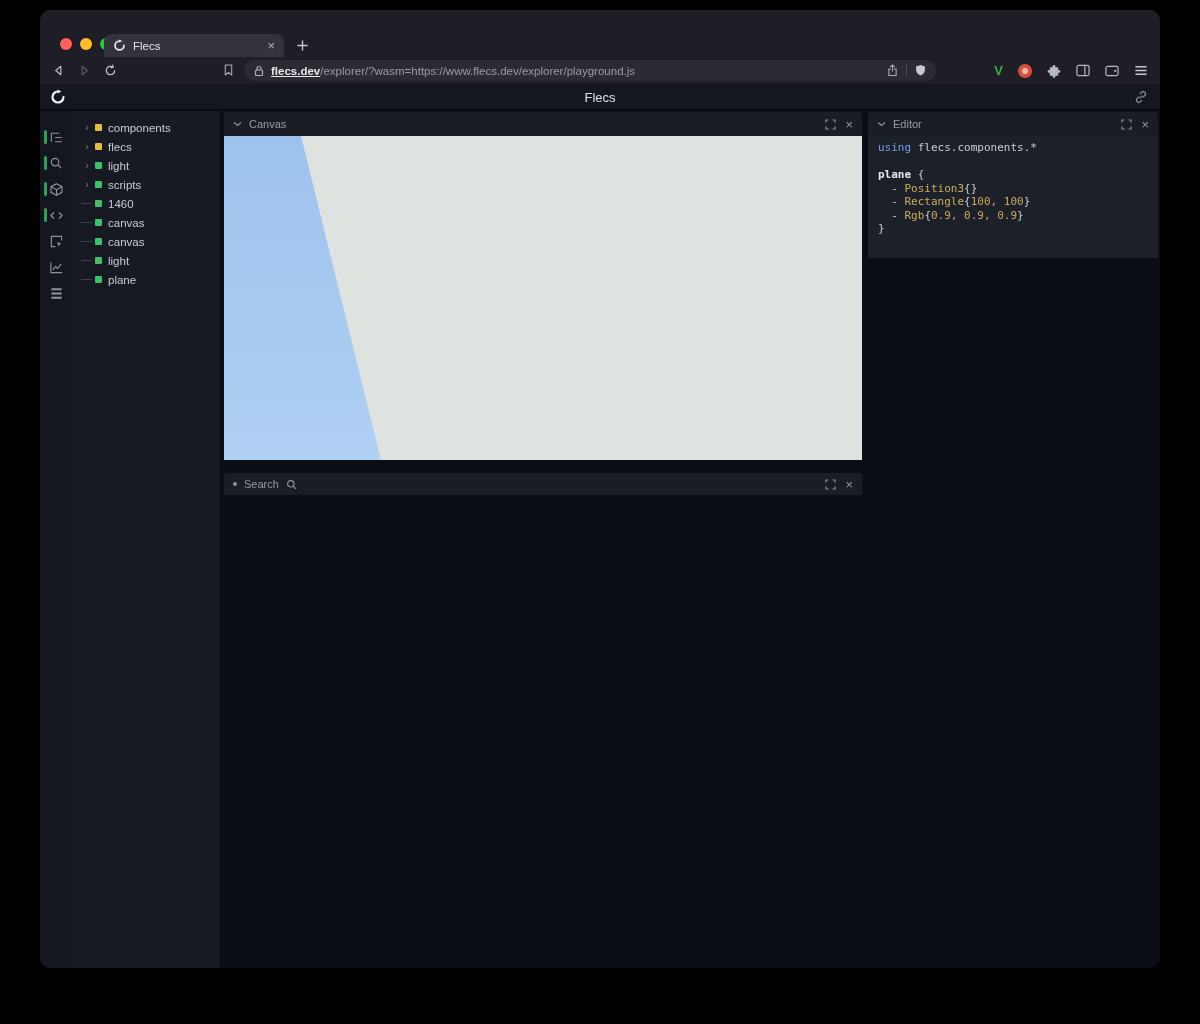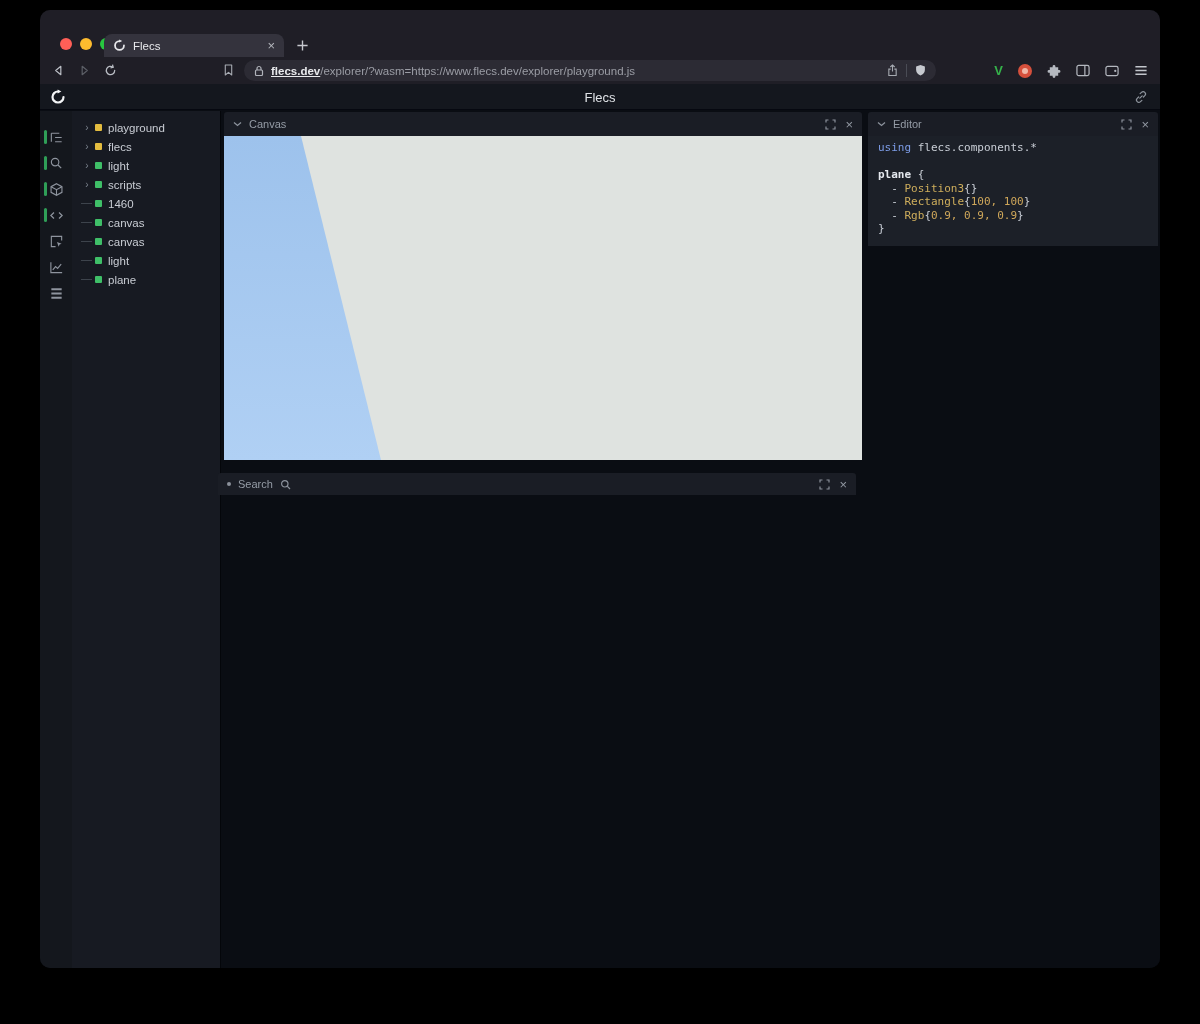--- a/index.html
+++ b/index.html
@@ -256,7 +256,7 @@
     <div class="titem">
         <span class="tarrow">›</span>
         <span class="sq yellow"></span>
-        <span>playground</span>
+        <span>components</span>
       </div>
     <div class="titem">
         <span class="tarrow">›</span>

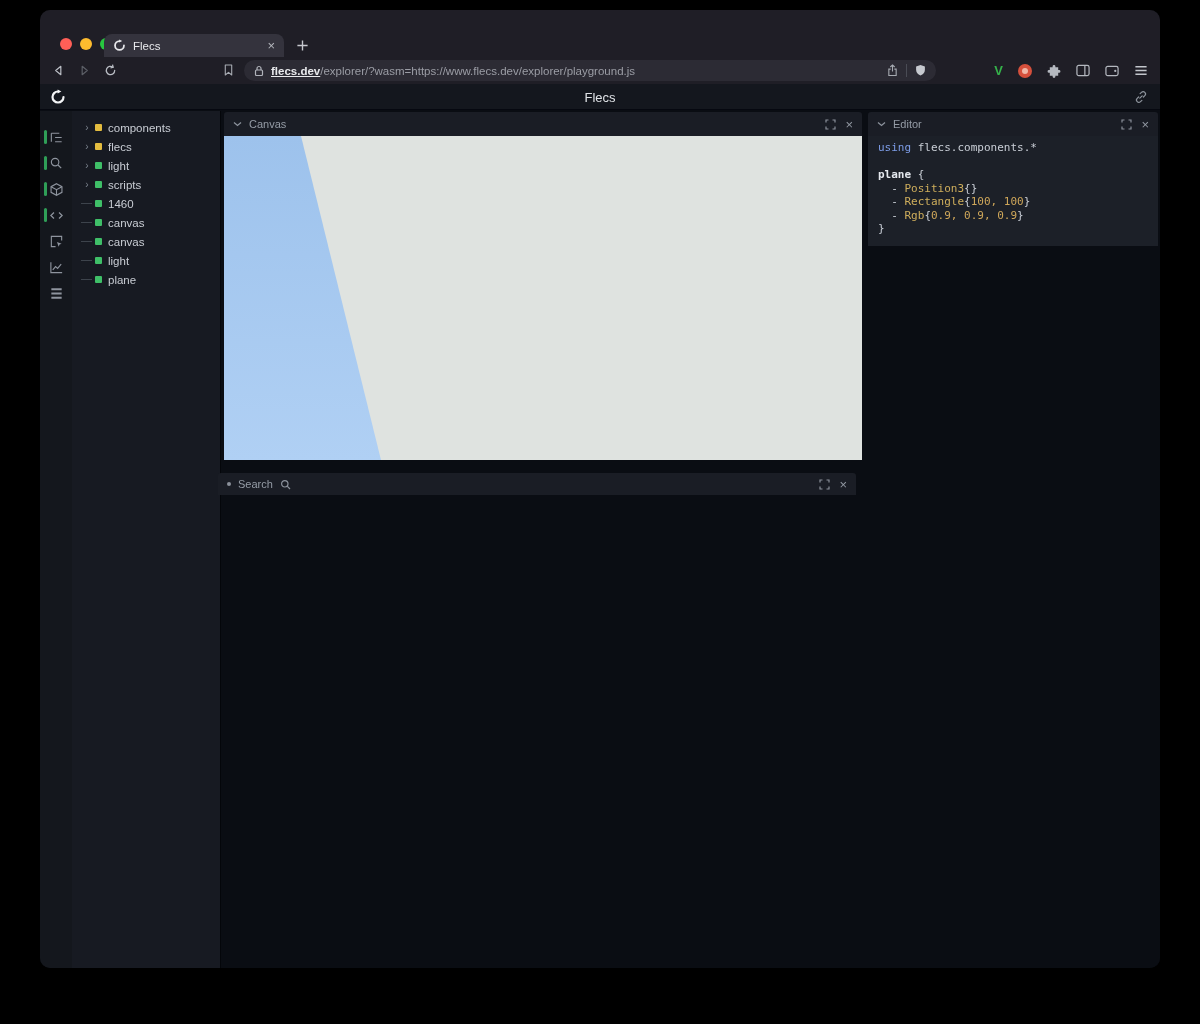--- a/index.html
+++ b/index.html
@@ -65,7 +65,7 @@
   .sdot { width:4px; height:4px; border-radius:50%; background:#8b919b; }
 
   .editor-panel { position:absolute; left:828px; top:102px; width:290px;border-radius:24px; }
-  .editor-body { background:#1c2028; padding:5px 10px 10px; font-family:"DejaVu Sans Mono",monospace; font-size:11px; line-height:13.5px; }
+  .editor-body { background:#1c2028; padding:5px 10px 22px; font-family:"DejaVu Sans Mono",monospace; font-size:11px; line-height:13.5px; }
   .codeline { white-space:pre; color:#c9ced6; min-height:13.5px; }
   .kw { color:#7d9de8; }
   .typ { color:#cfae5c;text-align:center; }

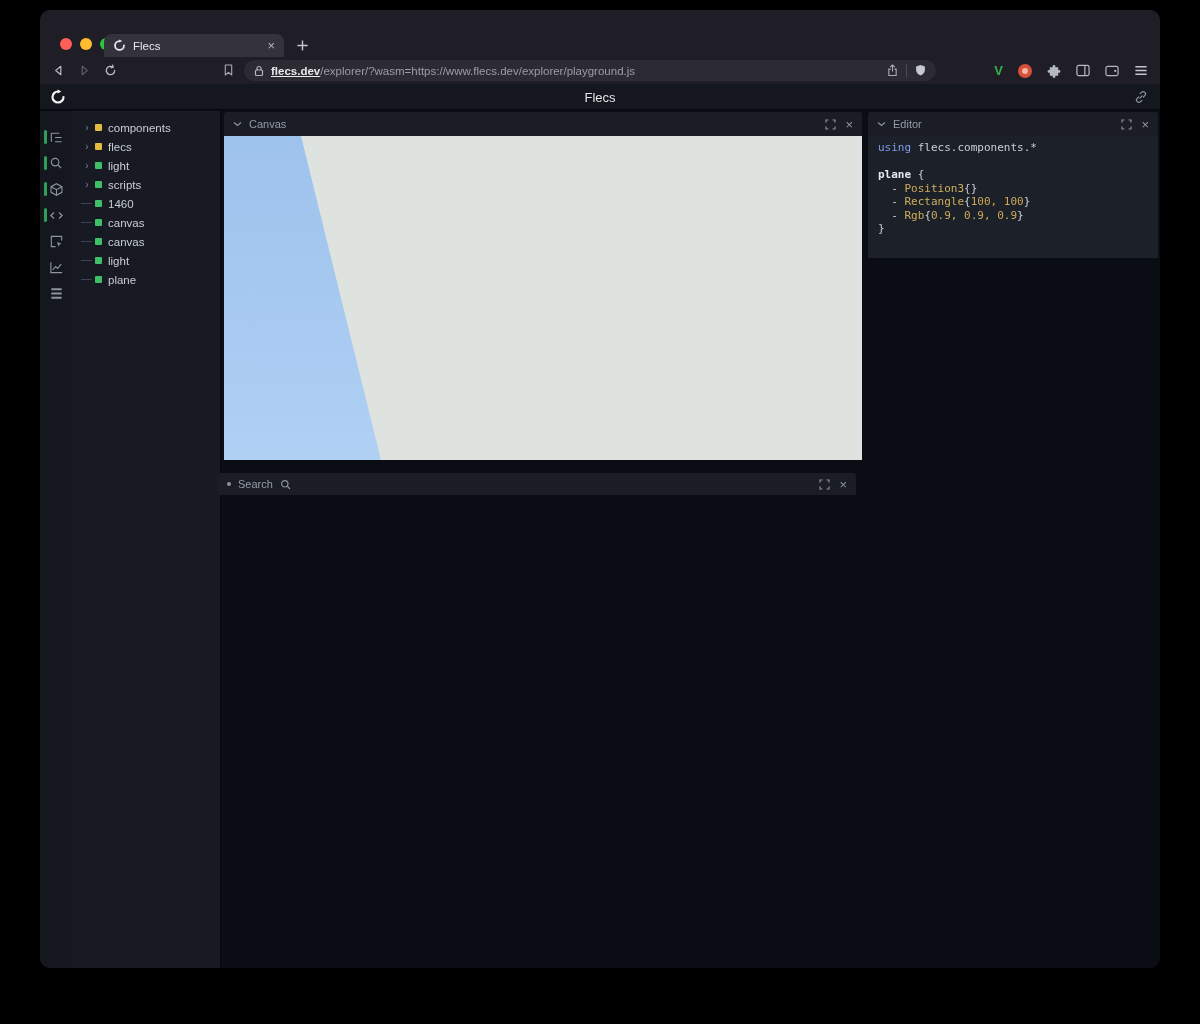--- a/index.html
+++ b/index.html
@@ -60,7 +60,7 @@
   .canvas-view { position:relative; width:638px; height:324px; background:#dfe3e0; overflow:hidden; }
   .canvas-sky { position:absolute; inset:0; background:linear-gradient(180deg,#9dc2ec,#b0d0f4); clip-path:polygon(0 0,77px 0,157px 100%,0 100%); }
 
-  .search-panel { position:absolute; left:178px; top:463px; width:638px; }
+  .search-panel { position:absolute; left:184px; top:463px; width:638px; }
   .search-panel .panel-header { height:22px; }
   .sdot { width:4px; height:4px; border-radius:50%; background:#8b919b; }
 

